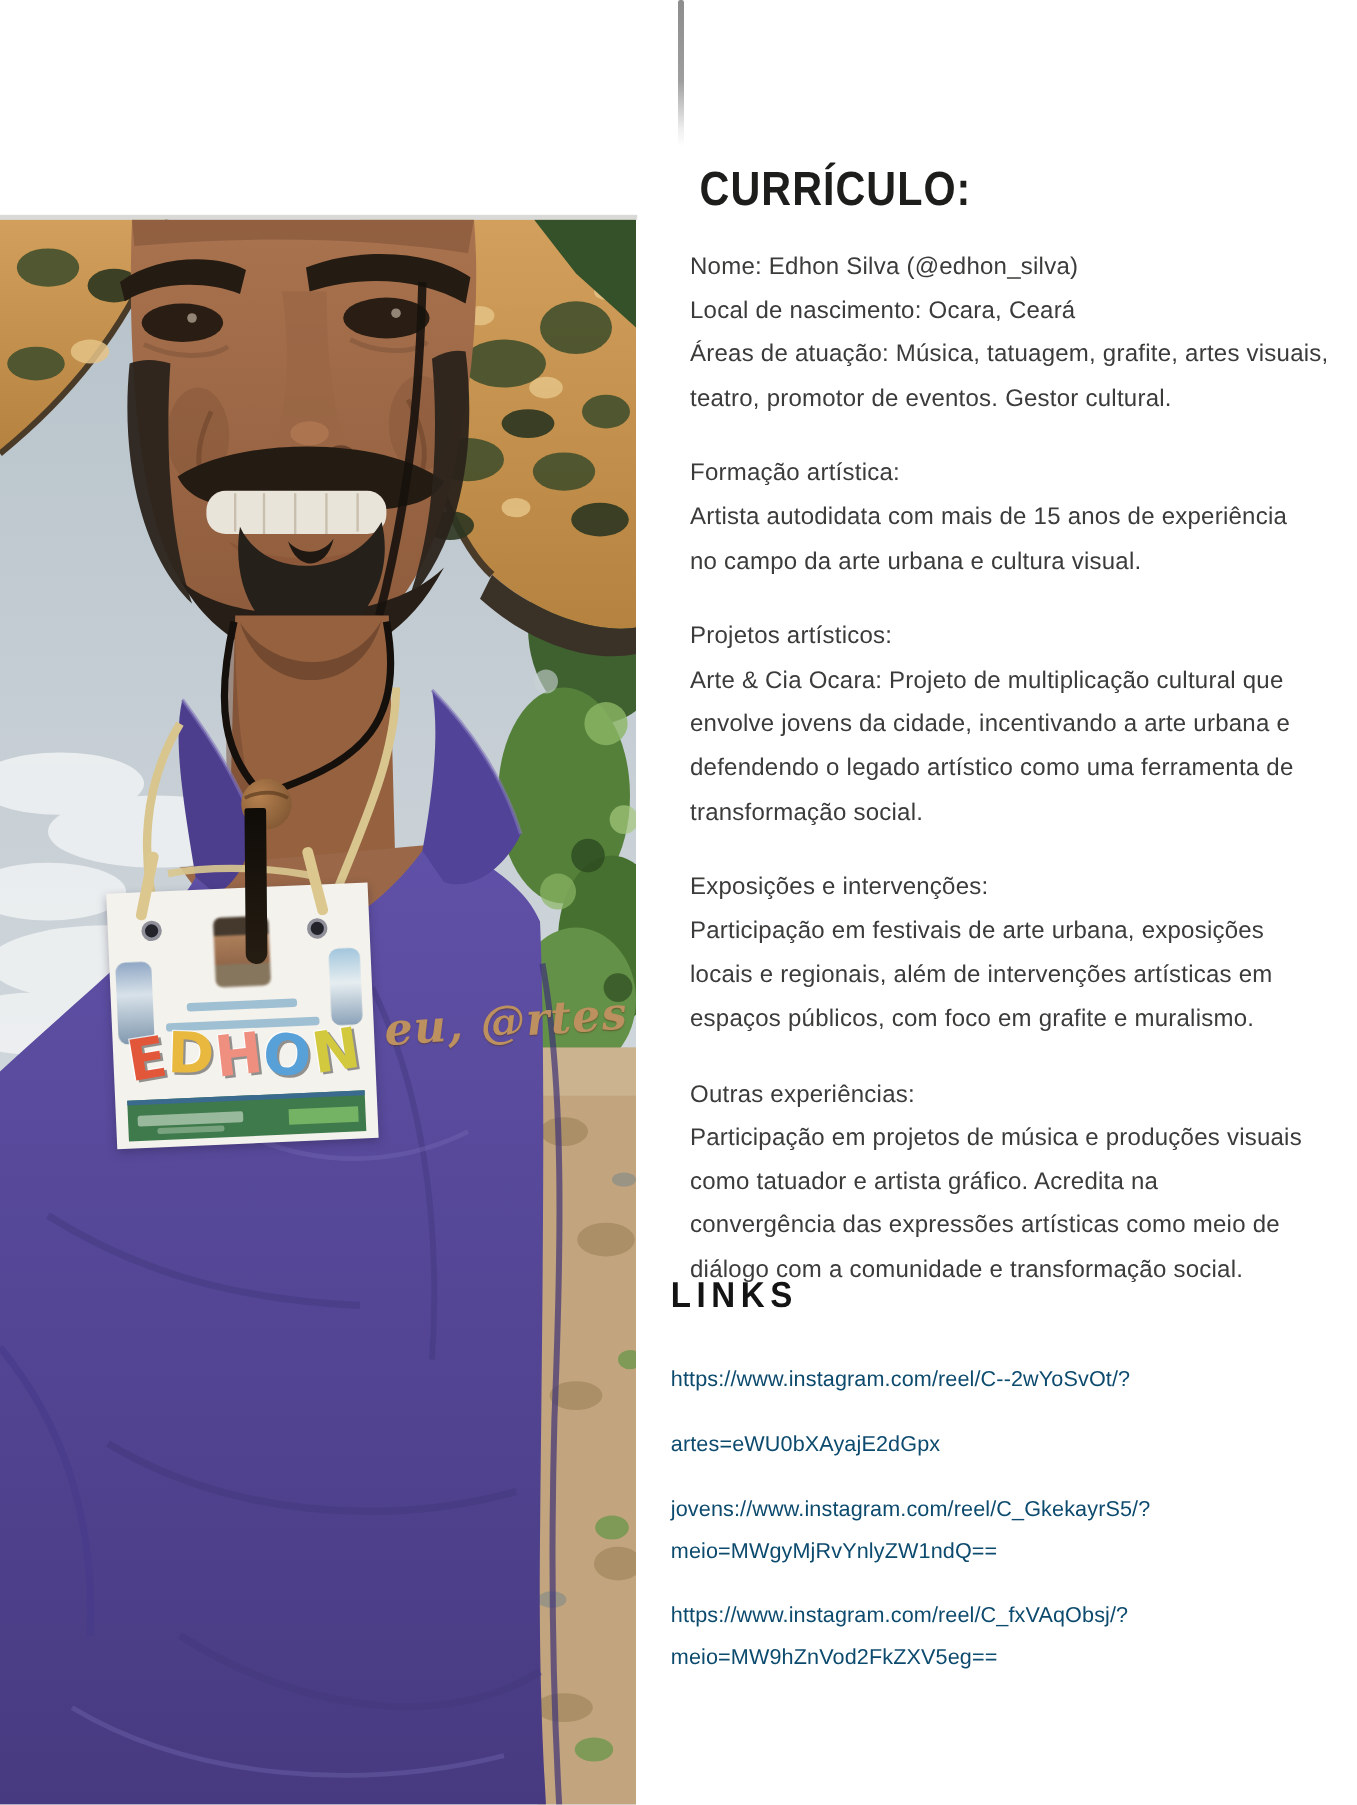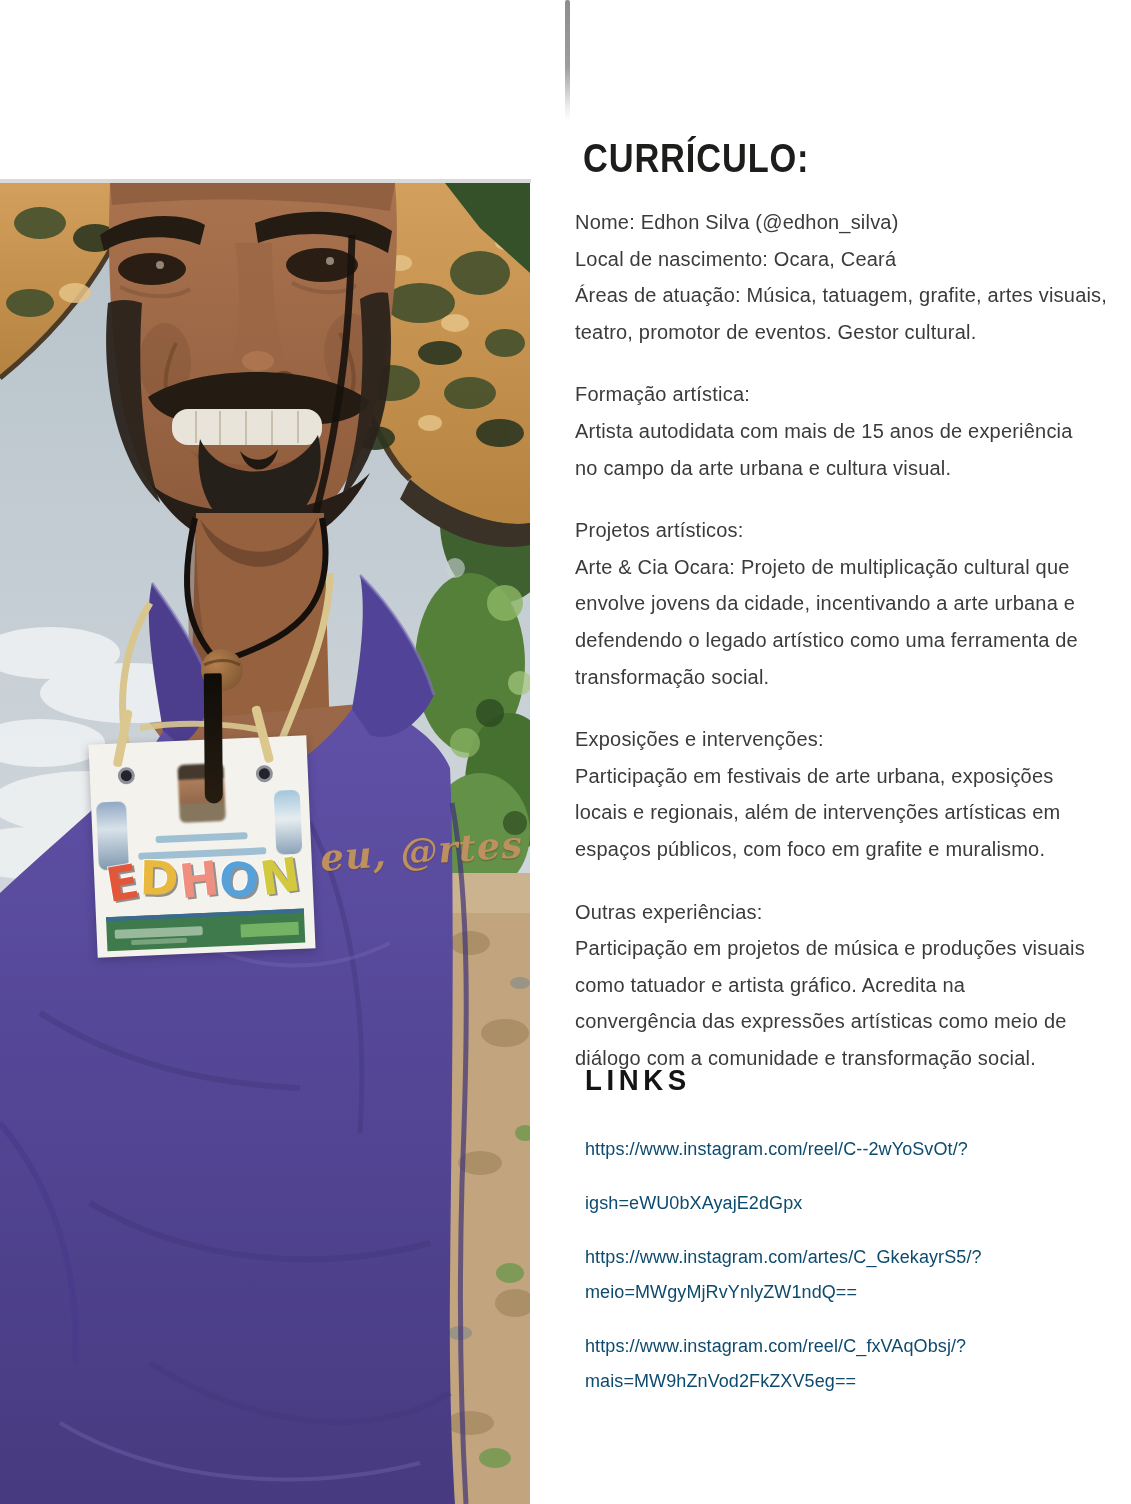--- a/index.html
+++ b/index.html
@@ -104,7 +104,7 @@
     color:#3b3b3a; letter-spacing:.2px;
   }
 
-  .links-section { position:absolute; left:585px; top:1062px; width:546px; }
+  .links-section { position:absolute; left:559px; top:1062px; width:546px; }
   .h-links {
     font-size:30px; font-weight:bold; color:#141414; letter-spacing:5px;
     transform:scaleX(.92); transform-origin:left center;

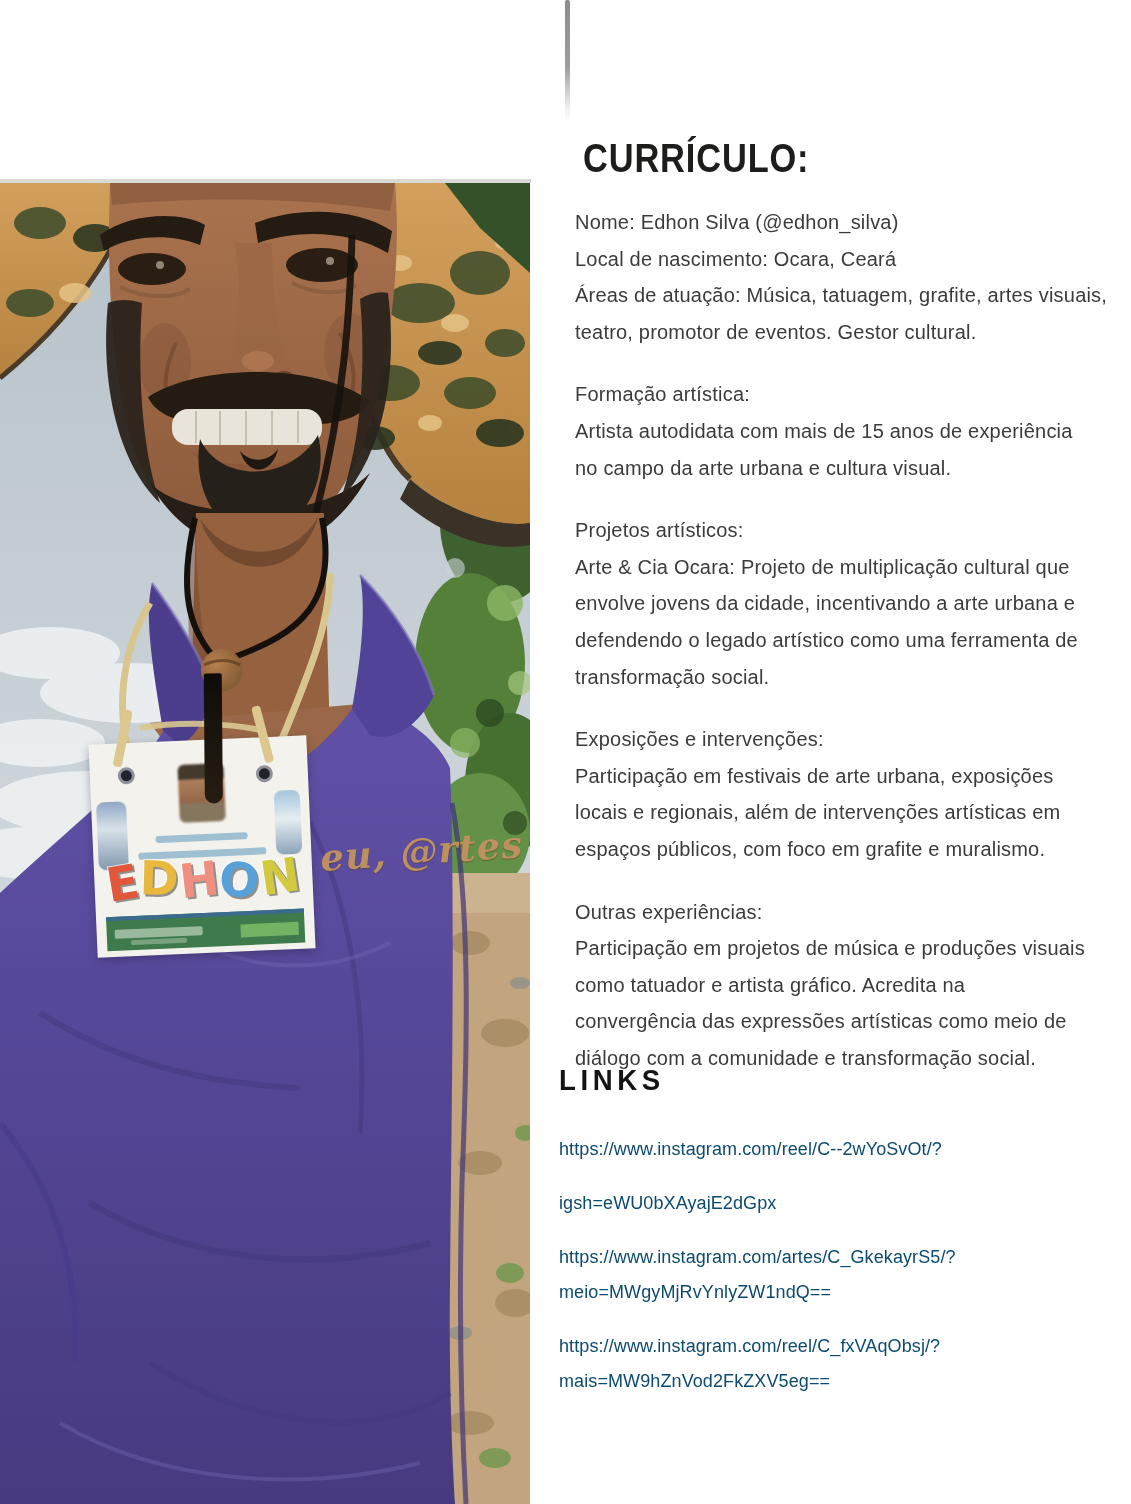--- a/index.html
+++ b/index.html
@@ -381,7 +381,7 @@
         <div class="link-line">https://www.instagram.com/reel/C--2wYoSvOt/?</div>
       </div>
       <div class="link-block">
-        <div class="link-line">igsh=eWU0bXAyajE2dGpx</div>
+        <div class="link-line">artes=eWU0bXAyajE2dGpx</div>
       </div>
       <div class="link-block">
         <div class="link-line">https://www.instagram.com/artes/C_GkekayrS5/?</div>

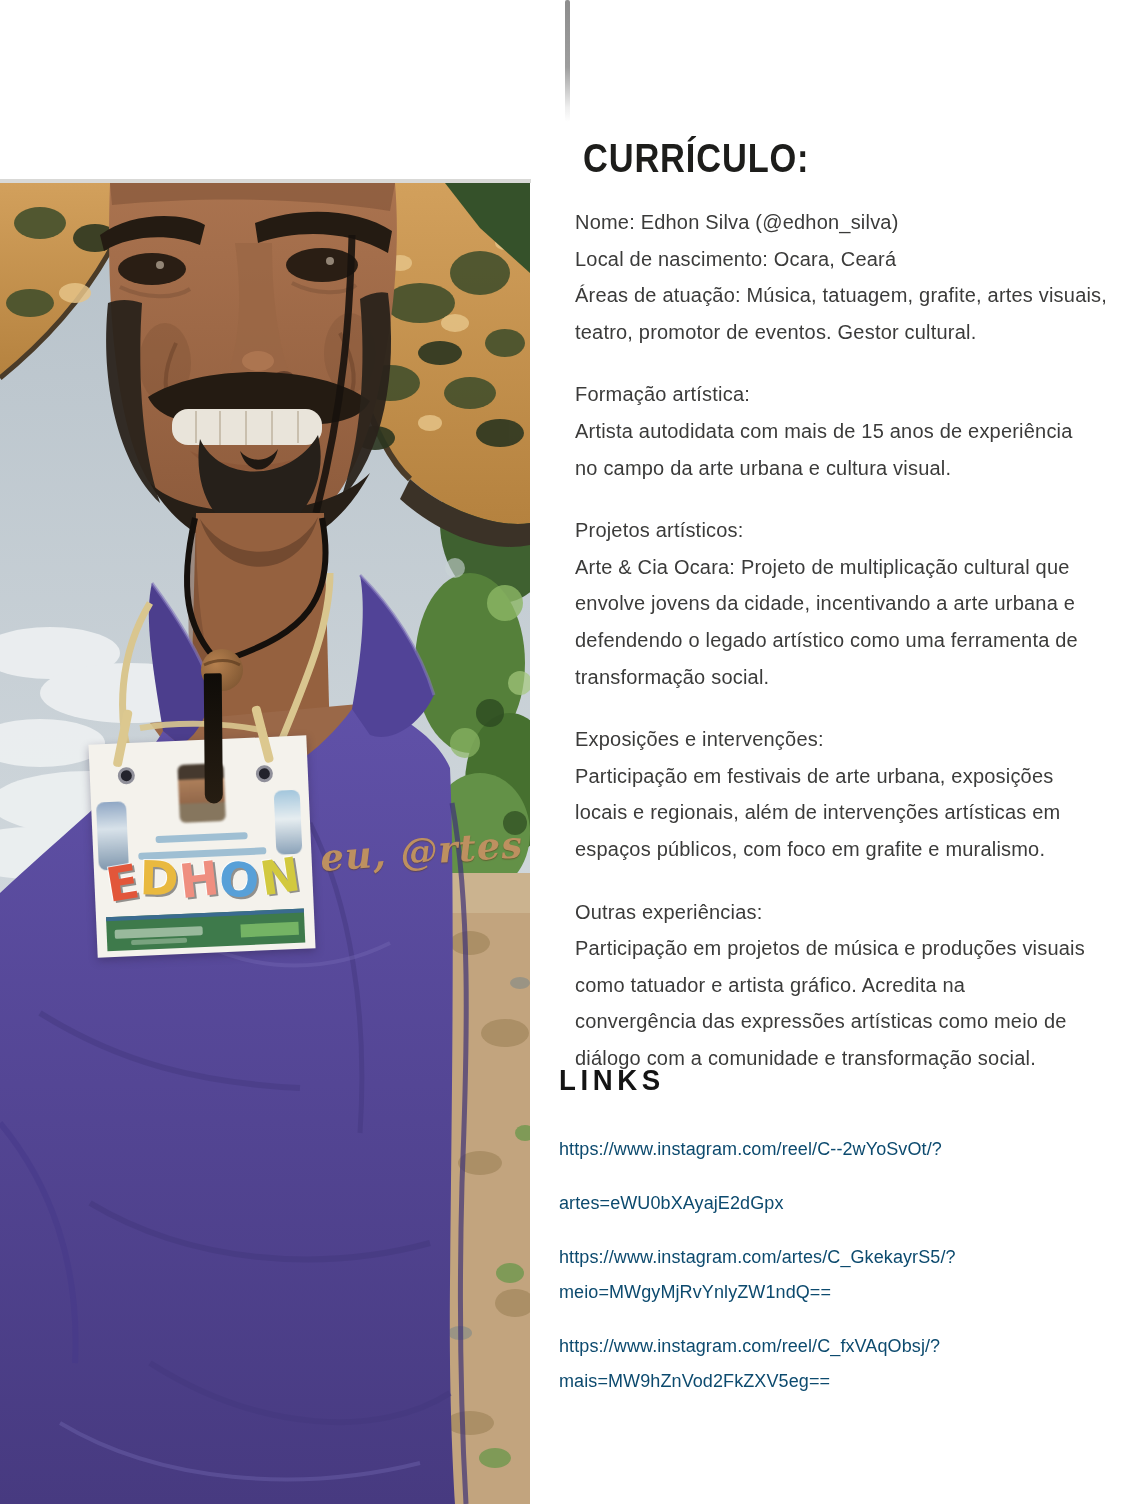--- a/index.html
+++ b/index.html
@@ -384,7 +384,7 @@
         <div class="link-line">artes=eWU0bXAyajE2dGpx</div>
       </div>
       <div class="link-block">
-        <div class="link-line">https://www.instagram.com/artes/C_GkekayrS5/?</div>
+        <div class="link-line">jovens://www.instagram.com/reel/C_GkekayrS5/?</div>
         <div class="link-line">meio=MWgyMjRvYnlyZW1ndQ==</div>
       </div>
       <div class="link-block">

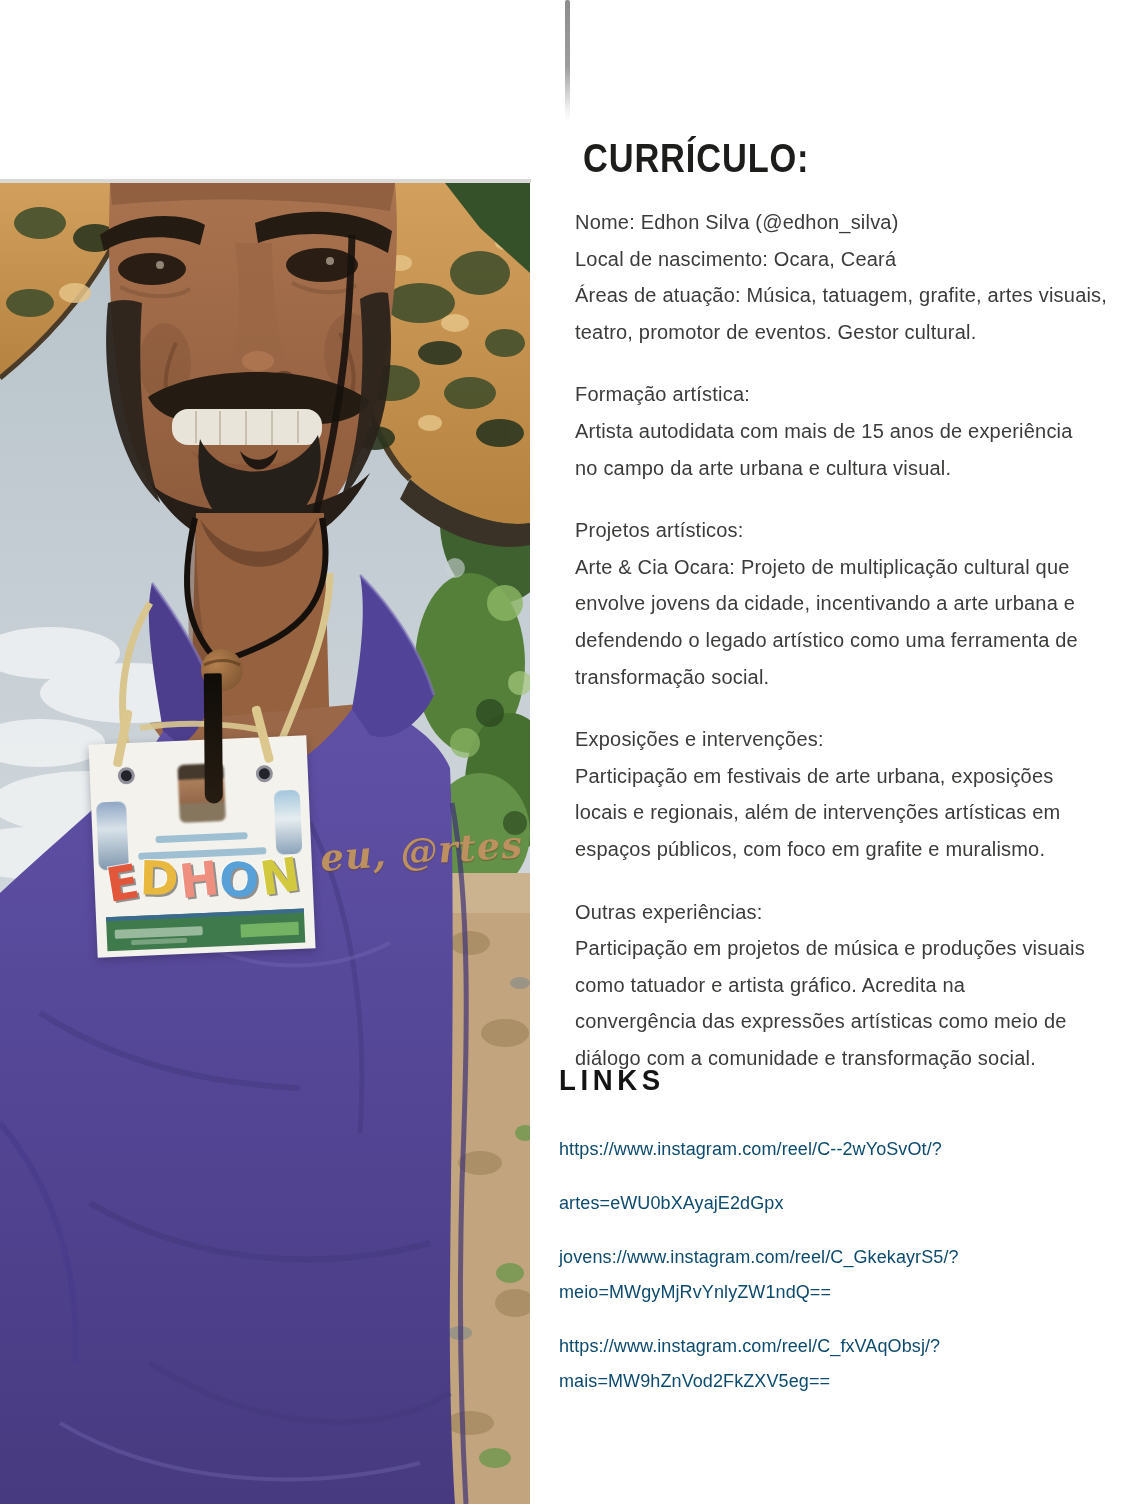--- a/index.html
+++ b/index.html
@@ -389,7 +389,7 @@
       </div>
       <div class="link-block">
         <div class="link-line">https://www.instagram.com/reel/C_fxVAqObsj/?</div>
-        <div class="link-line">mais=MW9hZnVod2FkZXV5eg==</div>
+        <div class="link-line">meio=MW9hZnVod2FkZXV5eg==</div>
       </div>
     </div>
 </div>

